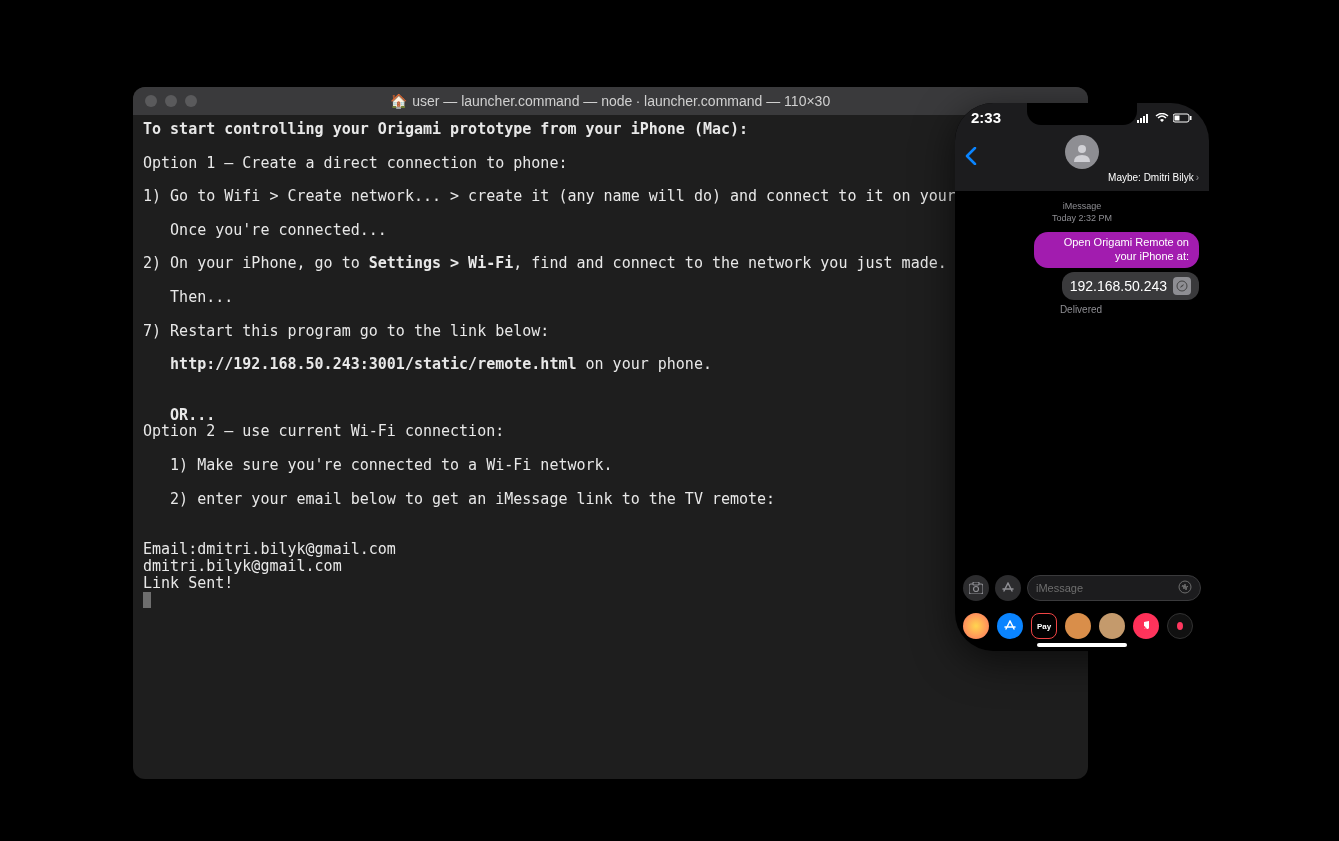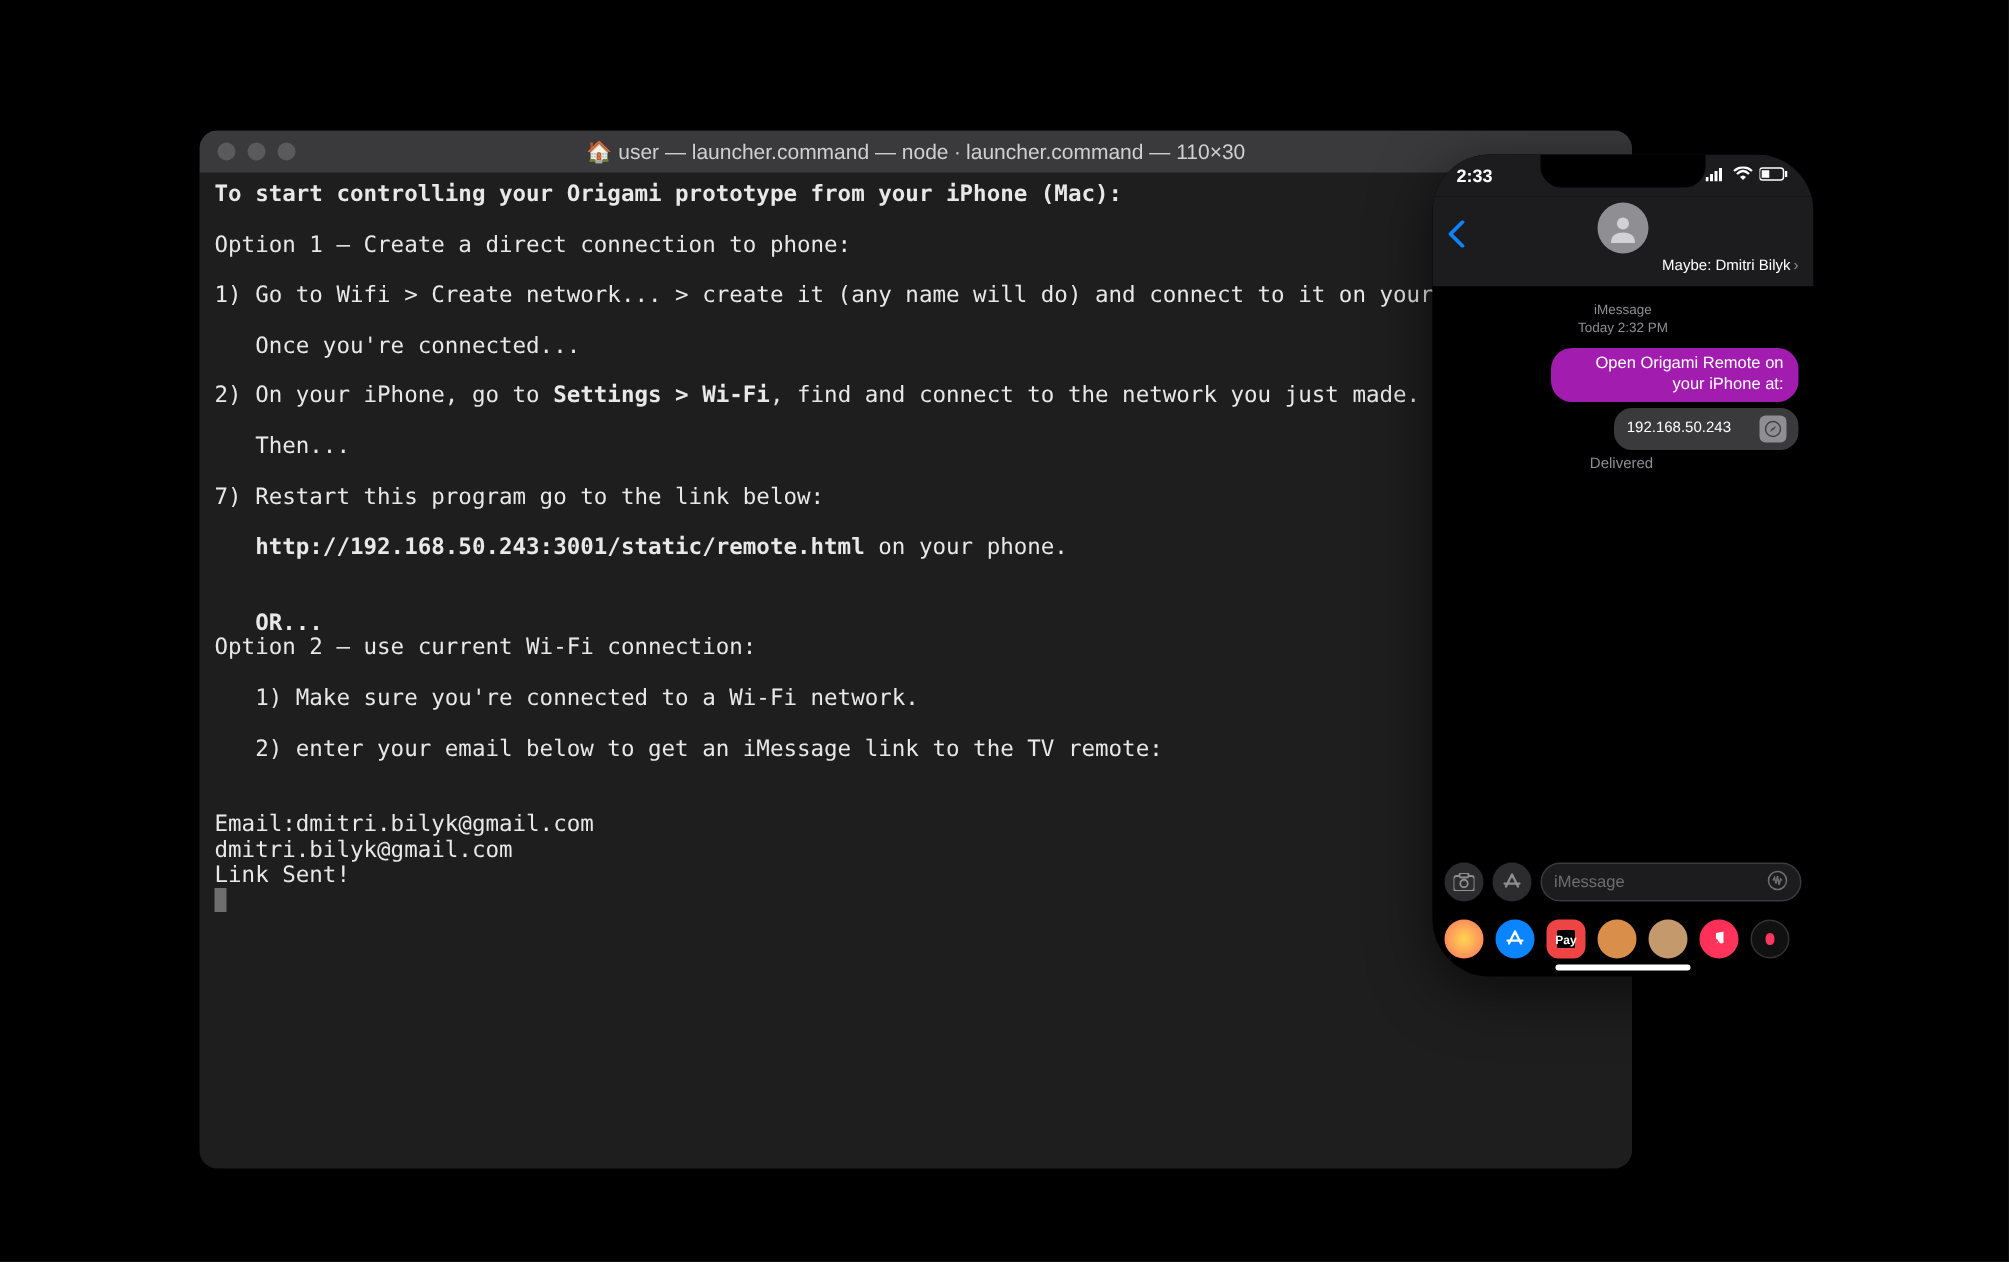--- a/index.html
+++ b/index.html
@@ -83,7 +83,7 @@
     justify-content: space-between;
     padding: 0 16px;
     color: #fff;
-    font-size: 12px;
+    font-size: 15px;
     font-weight: 600;
     background: #1c1c1e;
   }

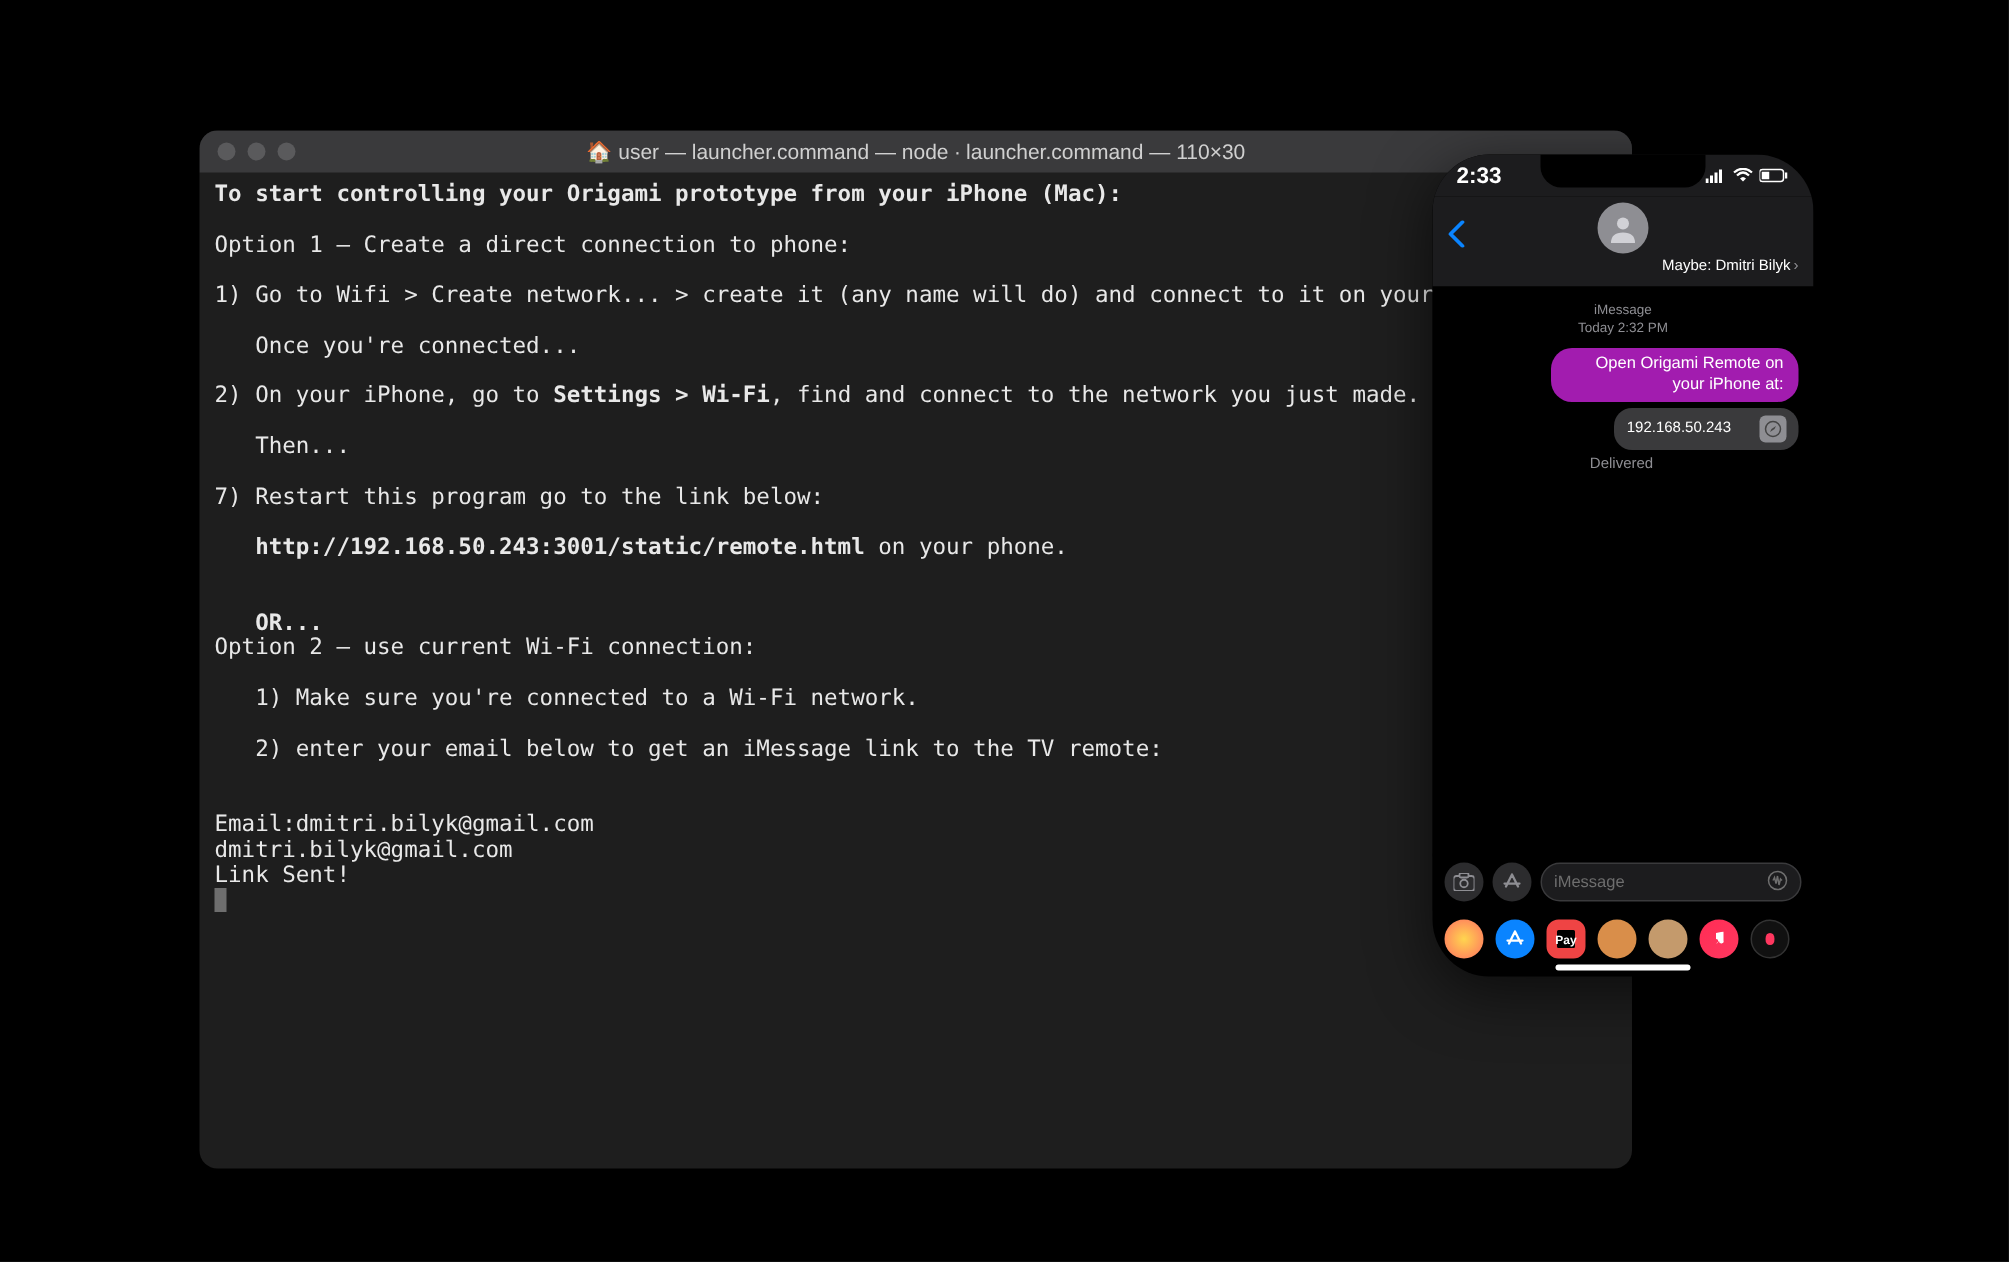--- a/index.html
+++ b/index.html
@@ -148,12 +148,12 @@
   .bubble-gray {
     background: #3a3a3c;
     color: #fff;
-    font-size: 10px;
+    font-size: 14px;
     padding: 5px 8px;
     border-radius: 12px;
     display: flex;
     align-items: center;
-    gap: 19px;
+    gap: 6px;
   }
   .link-icon-sq {
     width: 18px; height: 18px; border-radius: 4px;

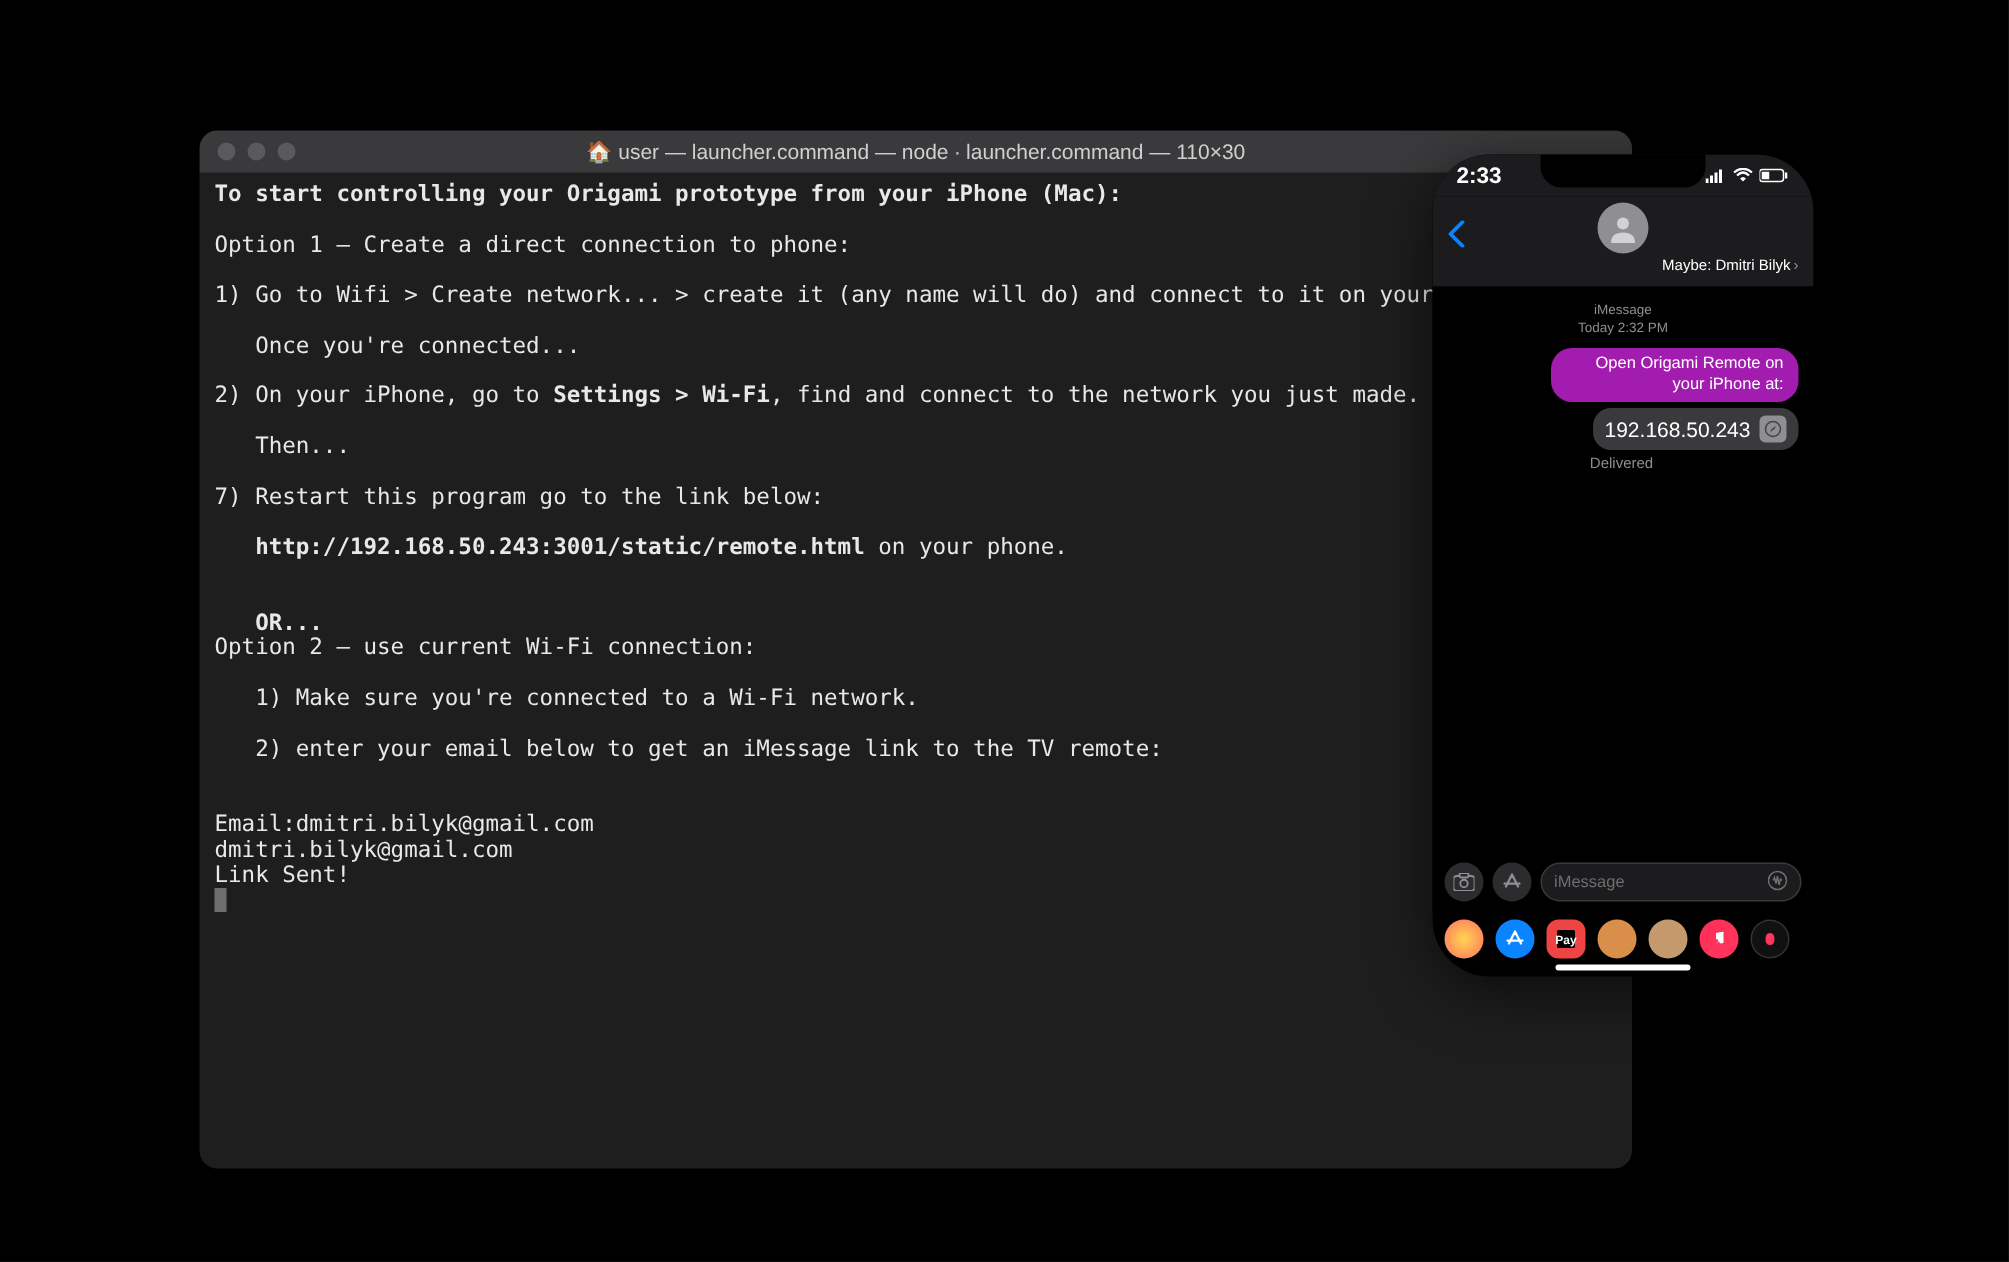--- a/index.html
+++ b/index.html
@@ -365,7 +365,7 @@
           <path d="M6 1 L2 9 M6 1 L10 9 M1 7 L11 7" stroke="#fff" stroke-width="1.5" stroke-linecap="round"></path>
         </svg>
     </div>
-    <div class="app-pill wide" style="background:#000;border:7px solid #ef4444;display:flex;align-items:center;justify-content:center;color:#fff;font-size:8px;font-weight:600;">Pay</div>
+    <div class="app-pill wide" style="background:#000;border:1px solid #ef4444;display:flex;align-items:center;justify-content:center;color:#fff;font-size:8px;font-weight:600;">Pay</div>
     <div class="app-pill" style="background:#d98e4a;"></div>
     <div class="app-pill" style="background:#c49a6c;"></div>
     <div class="app-pill" style="background:linear-gradient(135deg,#ff2d55,#ff375f);display:flex;align-items:center;justify-content:center;">

